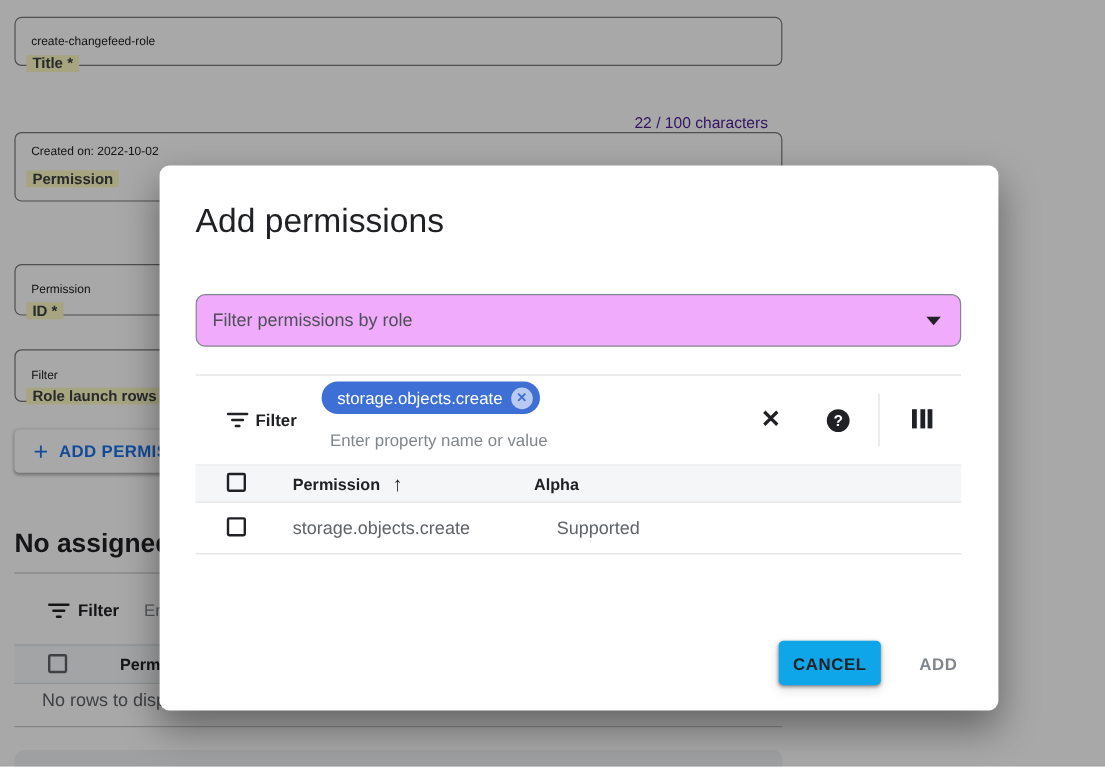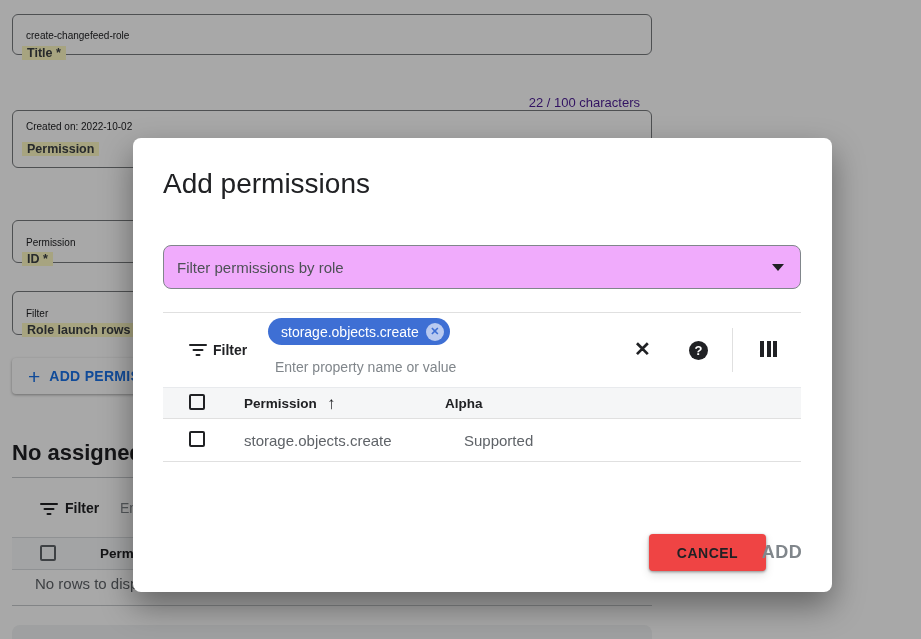--- a/index.html
+++ b/index.html
@@ -97,7 +97,7 @@
   .cell.permission { left:81px; }
   .cell.status { left:282px;margin-left:19px; }
 
-  .cancel-btn { position:absolute; left:516px; top:396px; width:117px; height:37px; background:#ef4444;
+  .cancel-btn { position:absolute; left:516px; top:396px; width:85px; height:37px; background:#0ea5e9;
                 border:none; border-radius:4px; box-shadow:0 1px 3px rgba(0,0,0,0.40), 0 4px 10px rgba(0,0,0,0.12);
                 font-family:inherit; font-size:14px; font-weight:700; letter-spacing:0.5px; color:#202124; cursor:pointer;
                 display:flex; align-items:center; justify-content:center; }

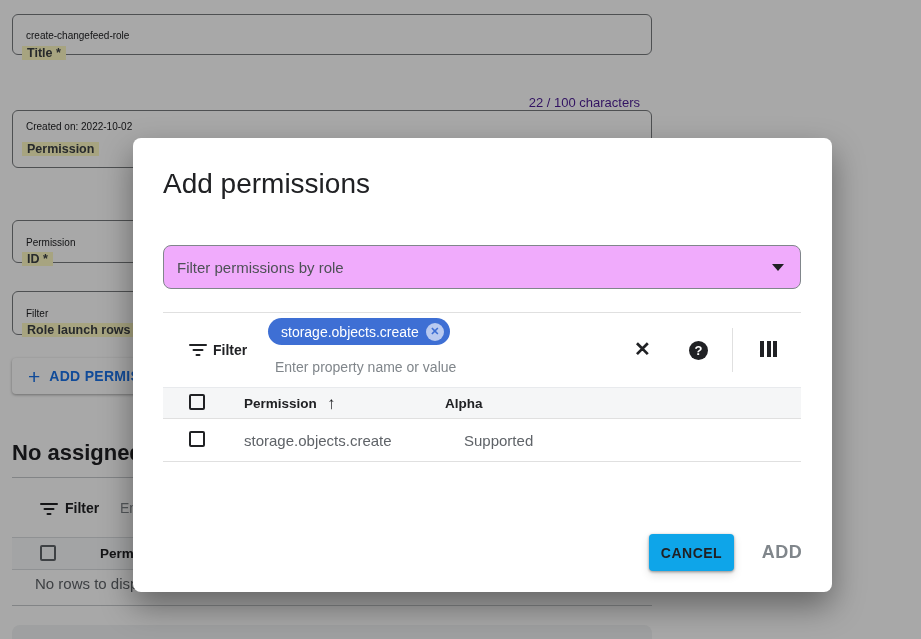--- a/index.html
+++ b/index.html
@@ -102,7 +102,7 @@
                 font-family:inherit; font-size:14px; font-weight:700; letter-spacing:0.5px; color:#202124; cursor:pointer;
                 display:flex; align-items:center; justify-content:center; }
   .add-btn { position:absolute; left:618px; top:396px; width:62px; height:37px; background:transparent; border:none;
-             font-family:inherit; font-size:18px; font-weight:700; letter-spacing:0.5px; color:#80868b;
+             font-family:inherit; font-size:14px; font-weight:700; letter-spacing:0.5px; color:#80868b;
              display:flex; align-items:center; justify-content:center; }
 </style>
 </head>

